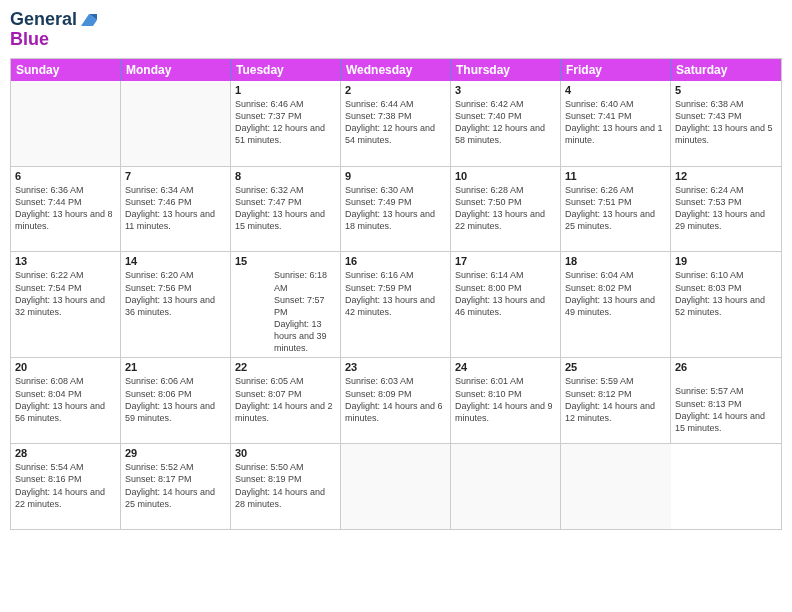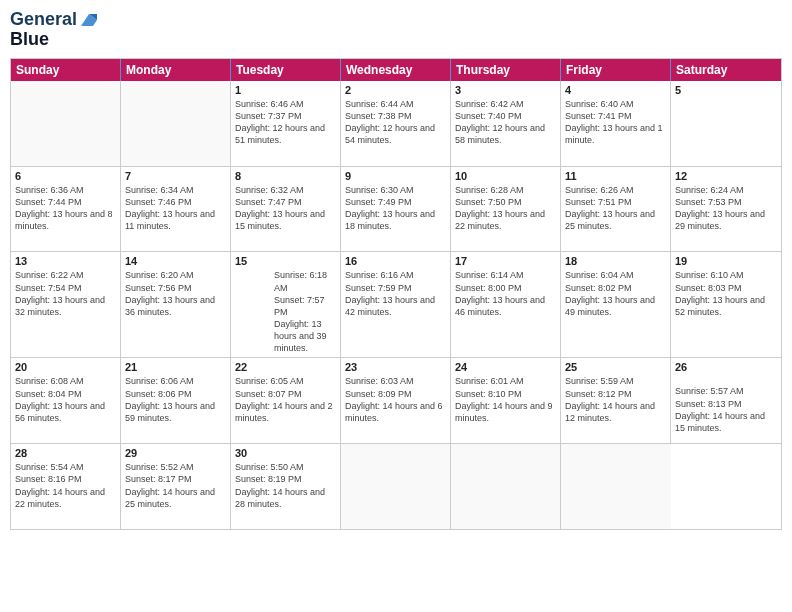--- a/index.html
+++ b/index.html
@@ -121,7 +121,7 @@
             <polygon points="10,4 18,10 18,4" fill="#2a6ab5"></polygon>
           </svg>
         </div>
-        <div class="logo-text" style="color:#0f172a;">Blue</div>
+        <div class="logo-text" style="color:#a21caf;">Blue</div>
       </div>
     </div>
     <div class="title-block">

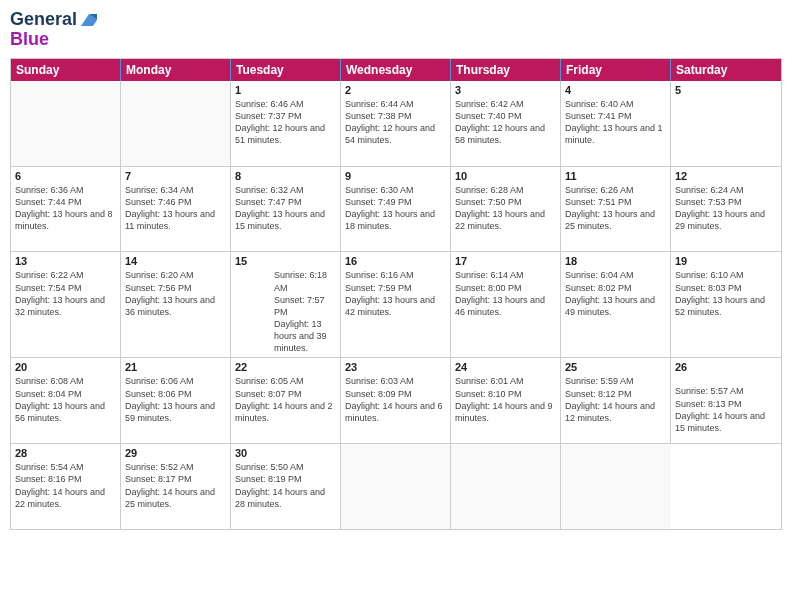--- a/index.html
+++ b/index.html
@@ -61,7 +61,7 @@
     .cal-header-row {
       display: grid;
       grid-template-columns: repeat(7, 1fr);
-      background: #be185d;
+      background: #d946ef;
     }
     .cal-header-cell {
       color: #fff;

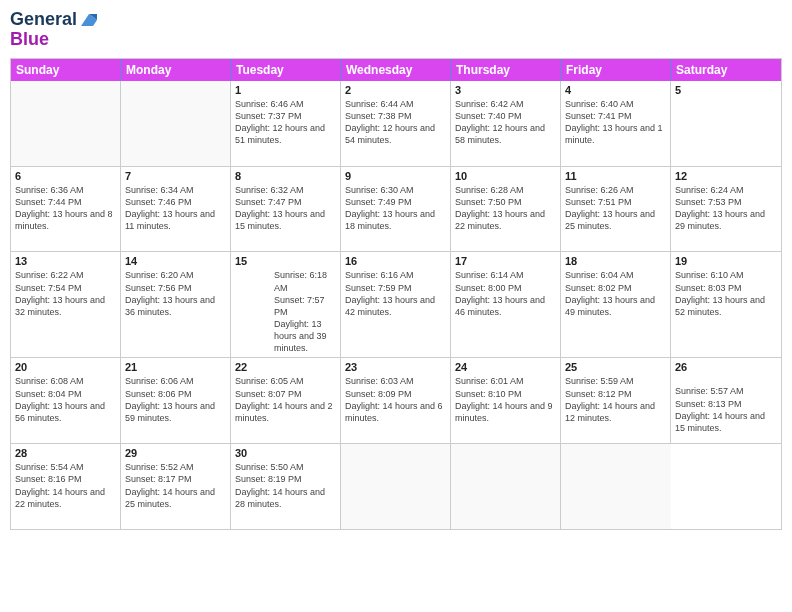--- a/index.html
+++ b/index.html
@@ -170,6 +170,9 @@
           </div>
           <div class="cal-cell">
             <div class="day-num">5</div>
+            <div class="cell-text" style="white-space: pre-line;">Sunrise: 6:38 AM
+Sunset: 7:43 PM
+Daylight: 13 hours and 5 minutes.</div>
           </div>
         </div>
         <div class="cal-week">

